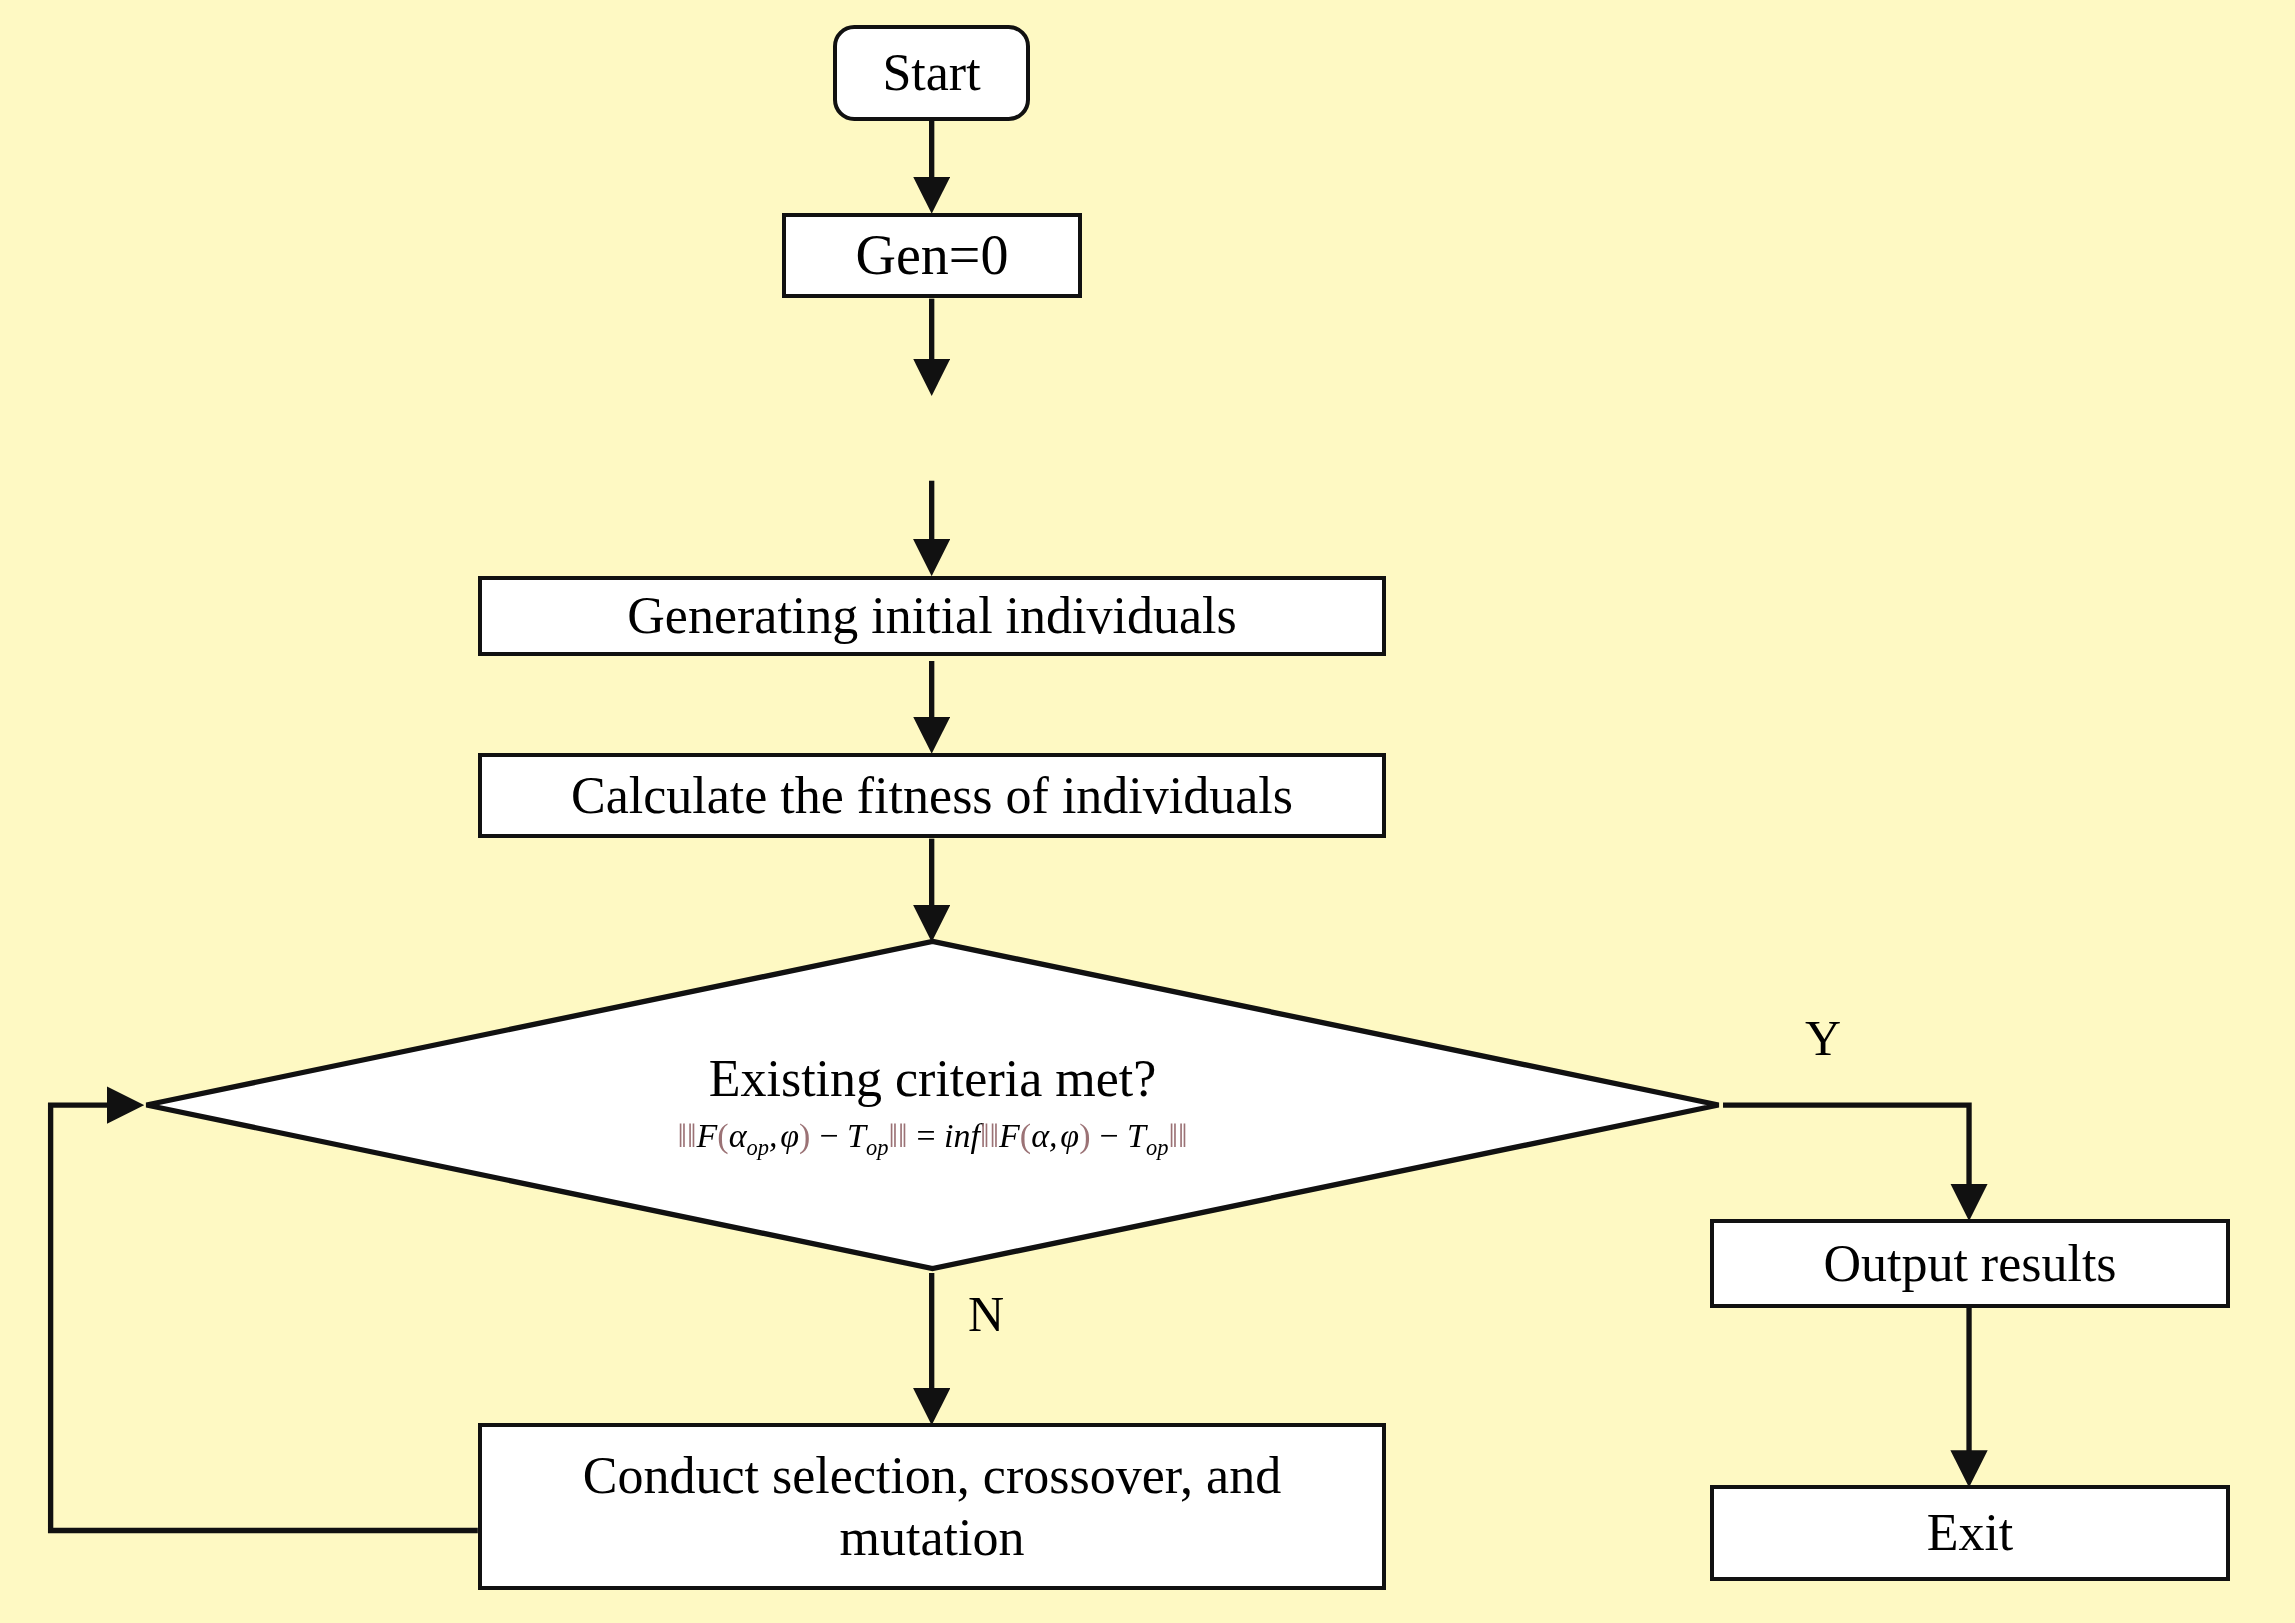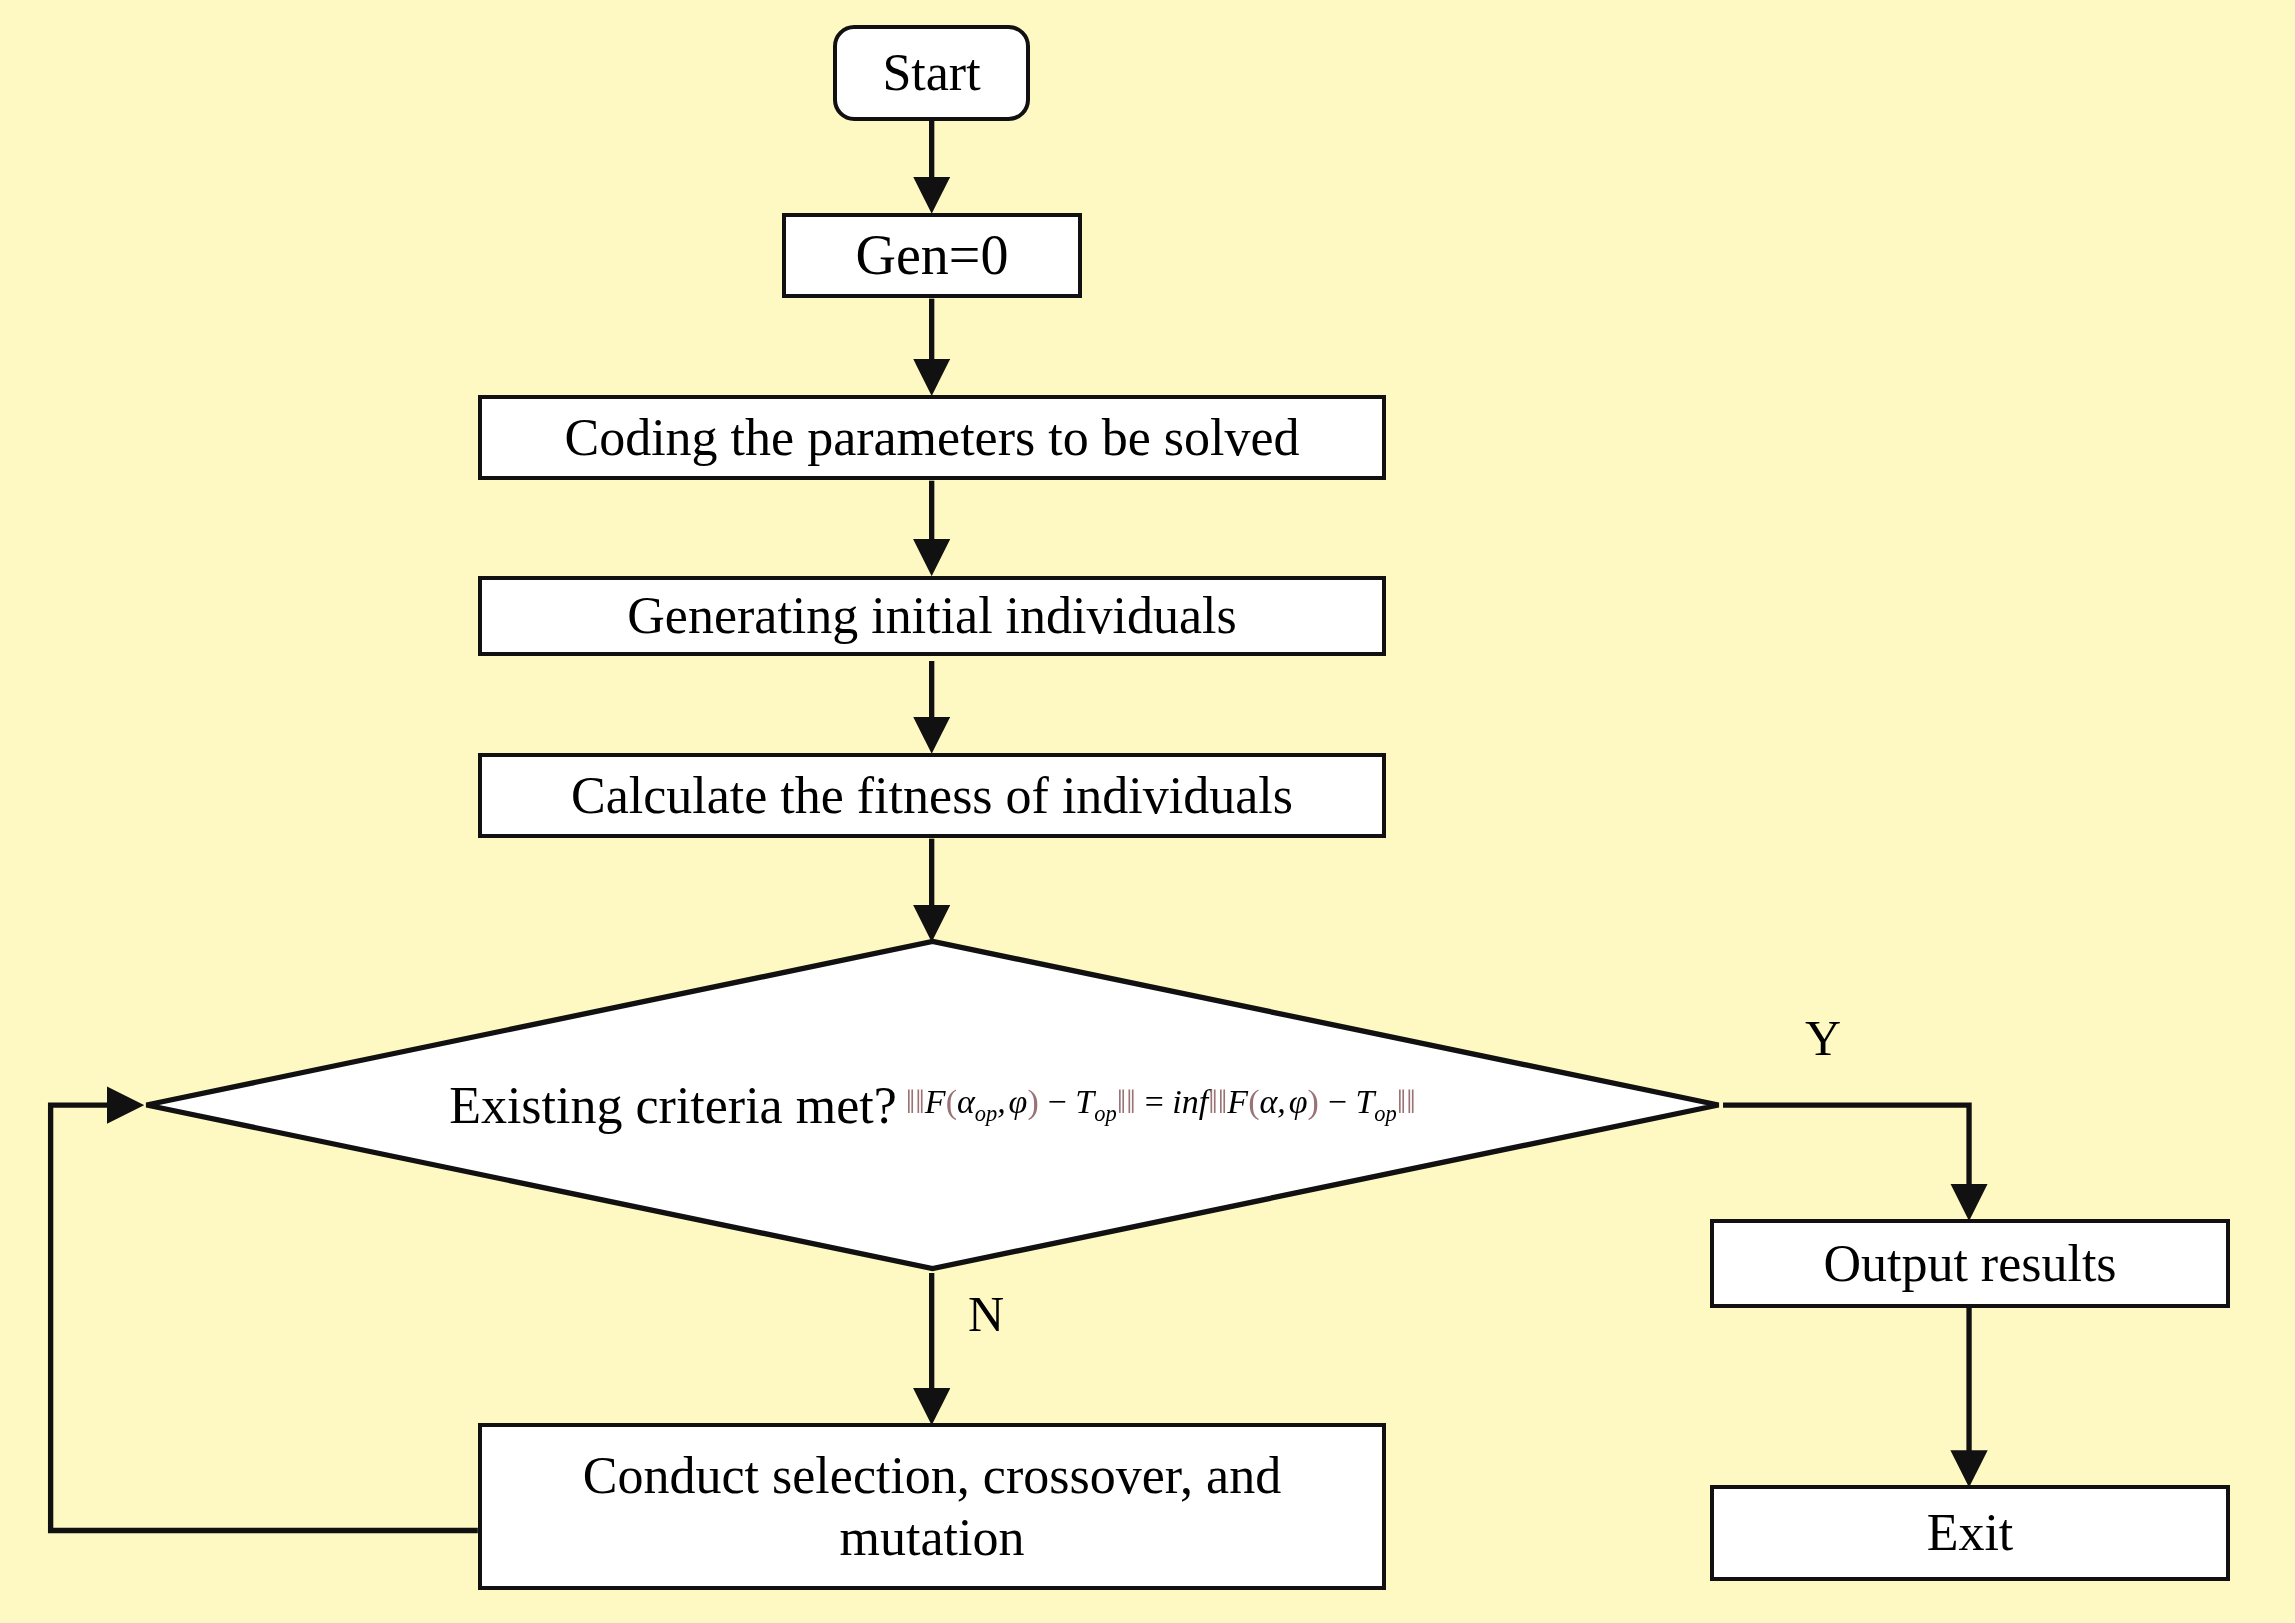--- a/index.html
+++ b/index.html
@@ -143,9 +143,6 @@
     <span class="node-label">Gen=0</span>
   </div>
 
-  <div class="node" id="node-coding">
-    <span class="node-label">Coding the parameters to be solved</span>
-  </div>
 
   <div class="node" id="node-generating">
     <span class="node-label">Generating initial individuals</span>

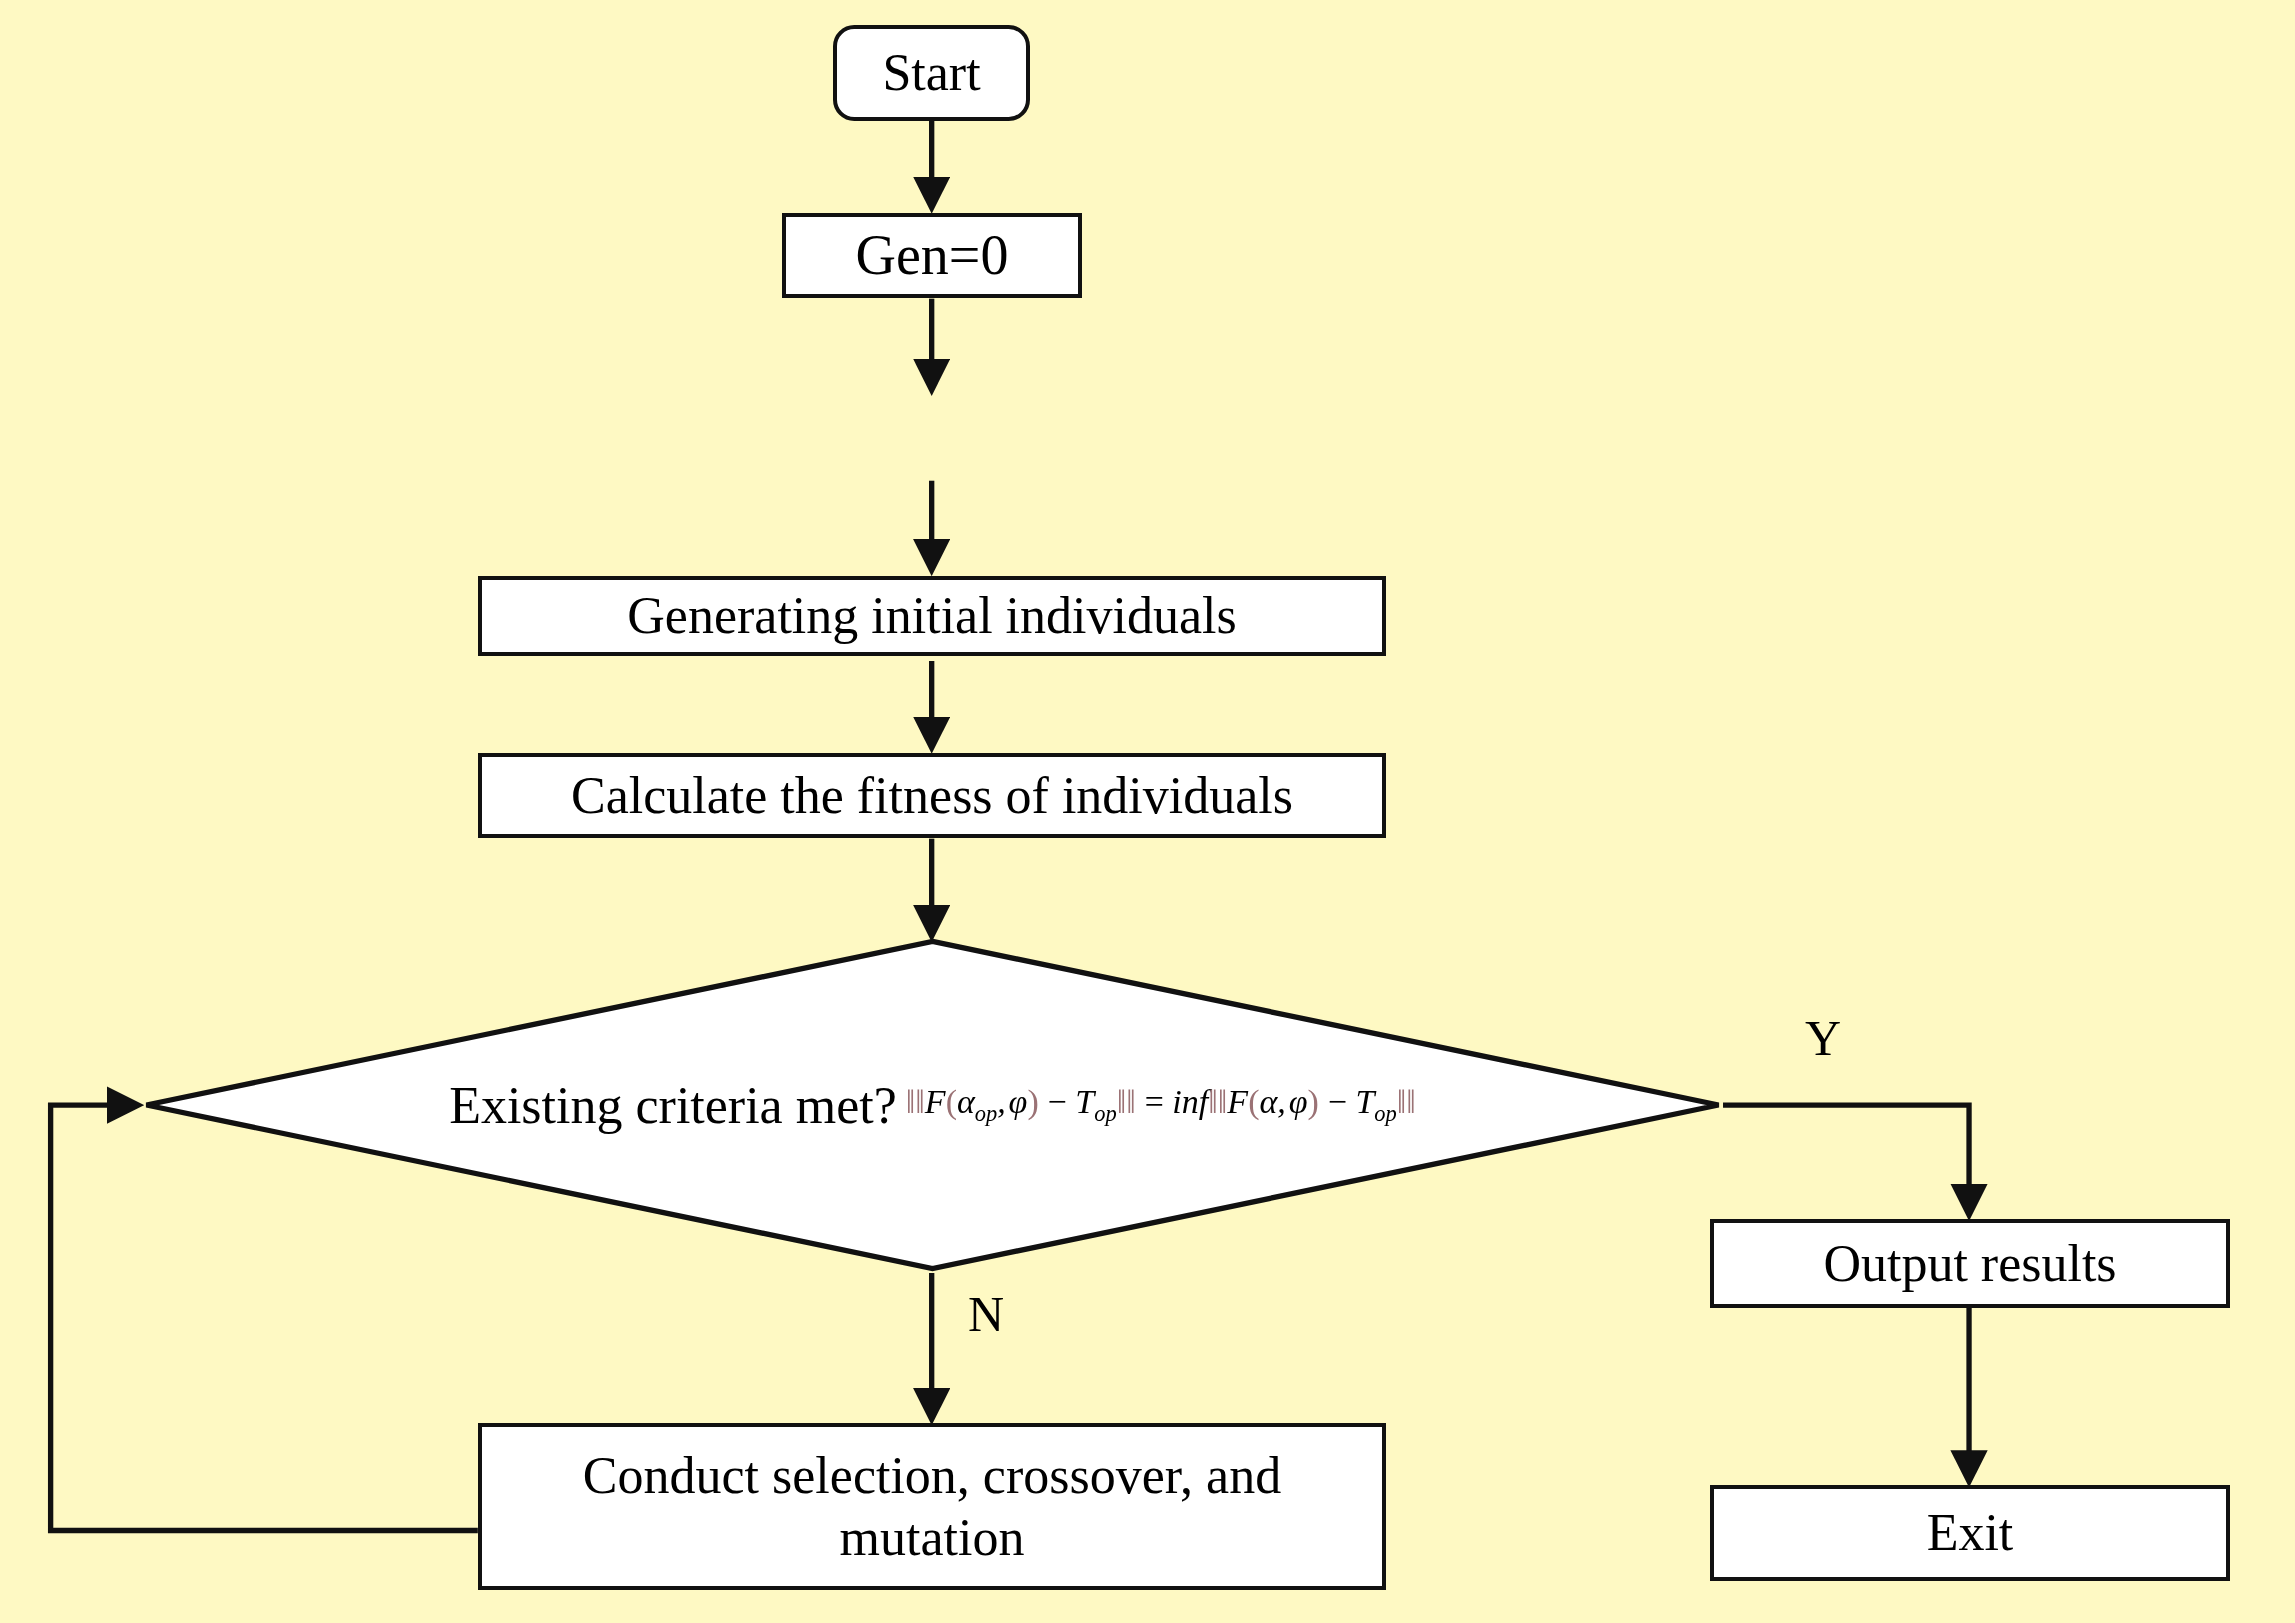--- a/index.html
+++ b/index.html
@@ -74,7 +74,7 @@
     width: 100%;
     height: 100%;
     display: flex;
-    flex-direction: row;
+    flex-direction: column;
     align-items: center;
     justify-content: center;
     gap: 9px;

